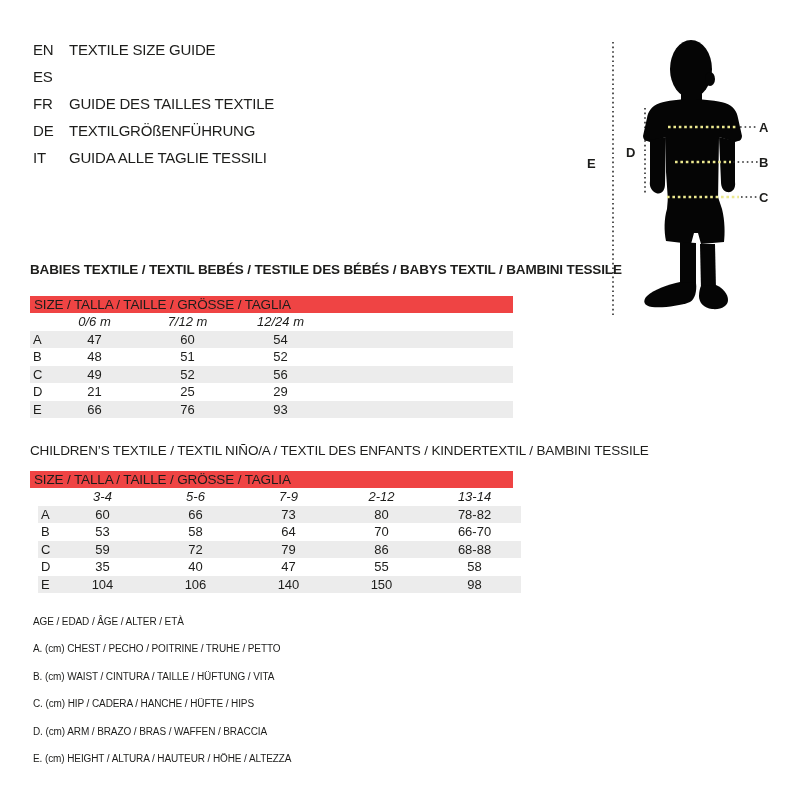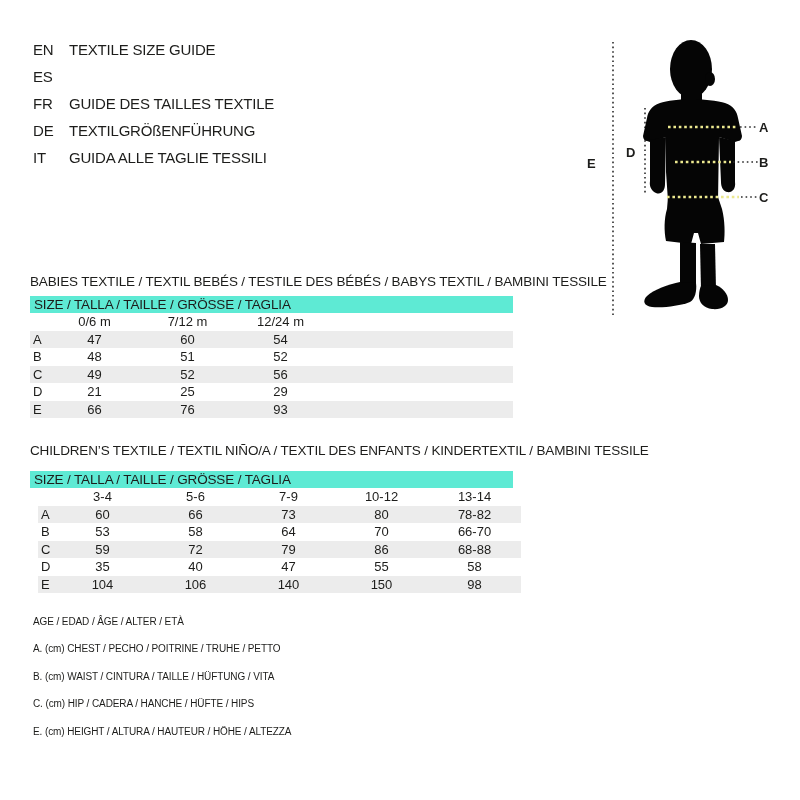--- a/index.html
+++ b/index.html
@@ -89,7 +89,7 @@
   <span class="measure-label" style="left:626px;top:145px;">D</span>
   <span class="measure-label" style="left:587px;top:156px;">E</span>
 
-  <div class="section-title" style="top:274px;">BABIES TEXTILE / TEXTIL BEBÉS / TESTILE DES BÉBÉS / BABYS TEXTIL / BAMBINI TESSILE</div>
+  <div class="section-title" style="top:262px;font-weight:bold;">BABIES TEXTILE / TEXTIL BEBÉS / TESTILE DES BÉBÉS / BABYS TEXTIL / BAMBINI TESSILE</div>
   <div class="size-bar" style="top:296px;">SIZE / TALLA / TAILLE / GRÖSSE / TAGLIA</div>
   <table class="size-table" style="top:313px;">
     <colgroup>

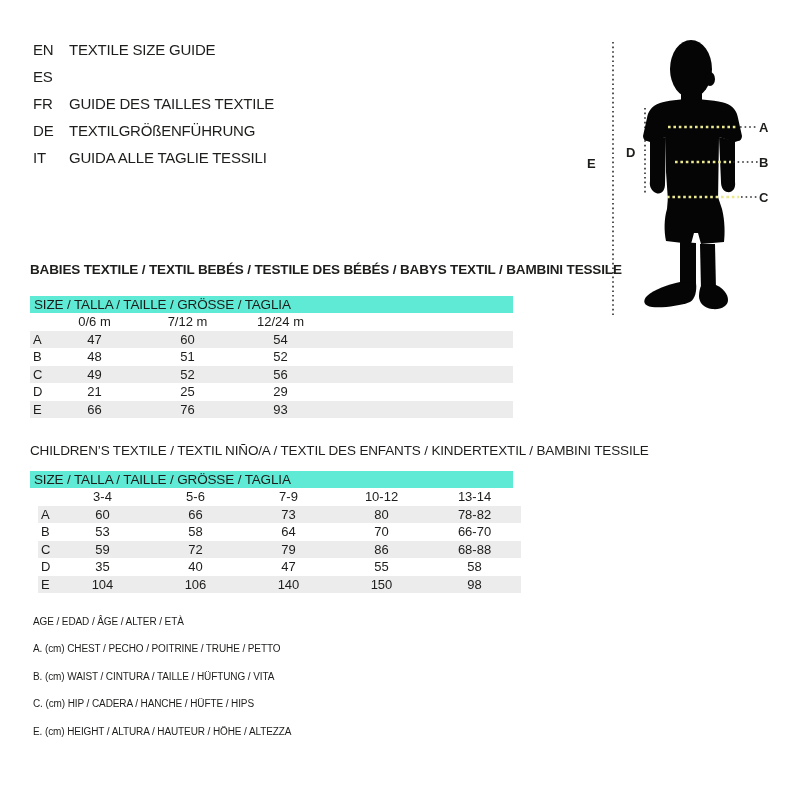--- a/index.html
+++ b/index.html
@@ -15,7 +15,7 @@
   
   .section-title{position:absolute;left:30px;font-size:13.5px;letter-spacing:-0.15px;white-space:nowrap;}
   
-  .size-bar{position:absolute;left:30px;width:479px;height:17px;background:#5eead4;
+  .size-bar{position:absolute;left:30px;width:479px;height:17px;background:#ef4444;
     font-size:13.5px;line-height:17px;padding-left:4px;letter-spacing:-0.15px;white-space:nowrap;overflow:hidden;}
   table.size-table{position:absolute;left:30px;border-collapse:collapse;table-layout:fixed;width:483px;font-size:13px;}
   table.size-table td{padding:0;text-align:center;height:17.4px;line-height:17.4px;white-space:nowrap;}

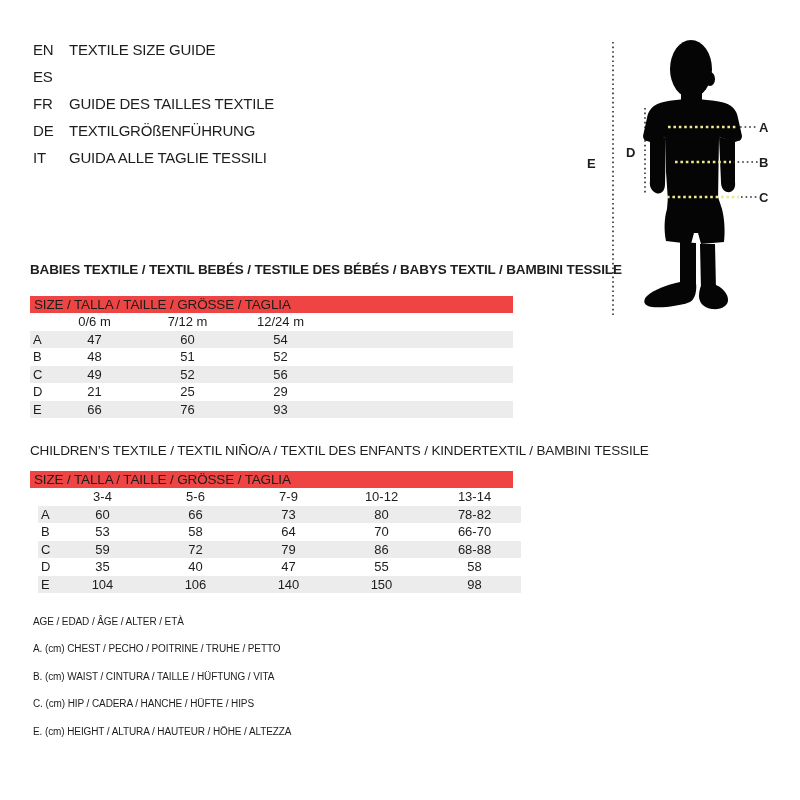--- a/index.html
+++ b/index.html
@@ -20,7 +20,7 @@
   table.size-table{position:absolute;left:30px;border-collapse:collapse;table-layout:fixed;width:483px;font-size:13px;}
   table.size-table td{padding:0;text-align:center;height:17.4px;line-height:17.4px;white-space:nowrap;}
   table.size-table td.rowlabel{text-align:left;padding-left:3px;}
-  table.size-table tr.colhead td{height:18px;line-height:18px;}
+  table.size-table tr.colhead td{height:18px;line-height:18px;font-style:italic;}
   table.size-table tr.stripe{background:#ececec;}
   
   .legend-block{position:absolute;left:33px;top:608px;font-size:10px;line-height:27.4px;letter-spacing:-0.1px;}

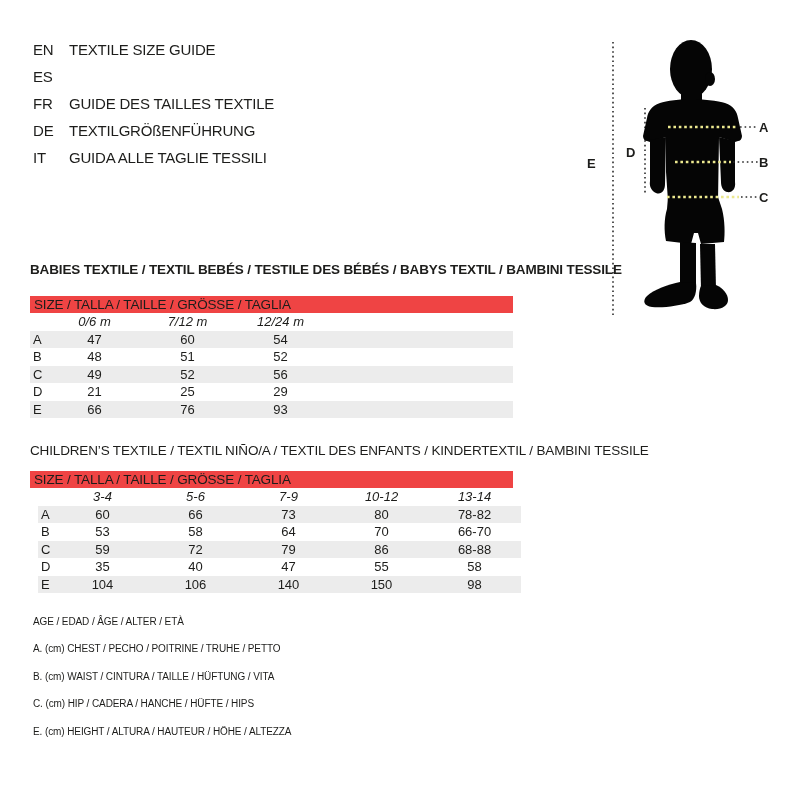--- a/index.html
+++ b/index.html
@@ -162,7 +162,7 @@
       <td>3-4</td>
       <td>5-6</td>
       <td>7-9</td>
-      <td>10-12</td>
+      <td>2-12</td>
       <td>13-14</td>
     </tr>
     <tr class="stripe">

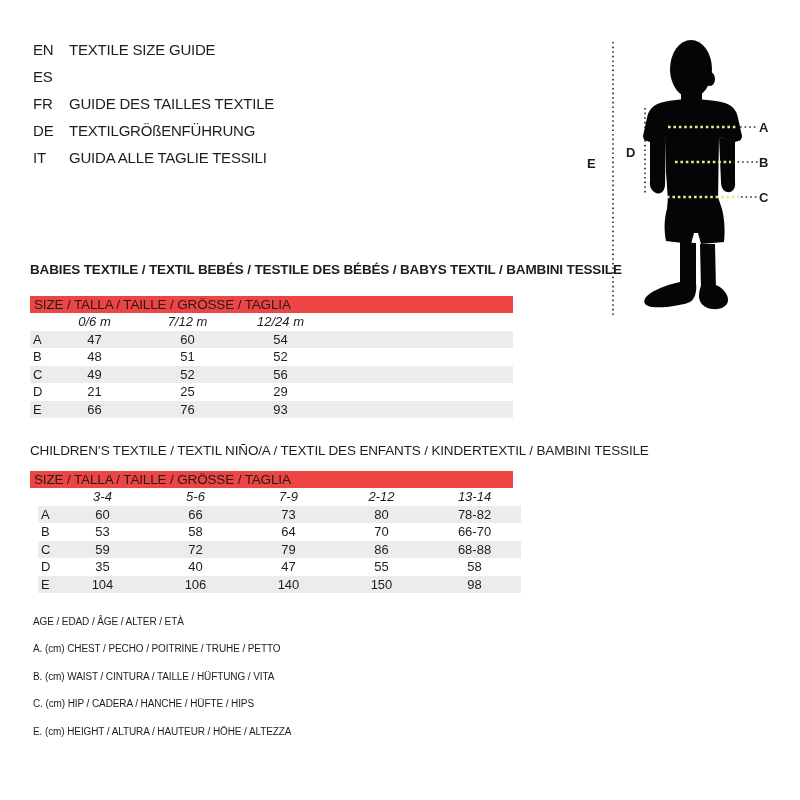--- a/index.html
+++ b/index.html
@@ -213,6 +213,7 @@
     <div>A. (cm) CHEST / PECHO / POITRINE / TRUHE / PETTO</div>
     <div>B. (cm) WAIST / CINTURA / TAILLE / HÜFTUNG / VITA</div>
     <div>C. (cm) HIP / CADERA / HANCHE / HÜFTE / HIPS</div>
+    <div>D. (cm) ARM / BRAZO / BRAS / WAFFEN / BRACCIA</div>
     <div>E. (cm) HEIGHT / ALTURA / HAUTEUR / HÖHE / ALTEZZA</div>
   </div>
 

